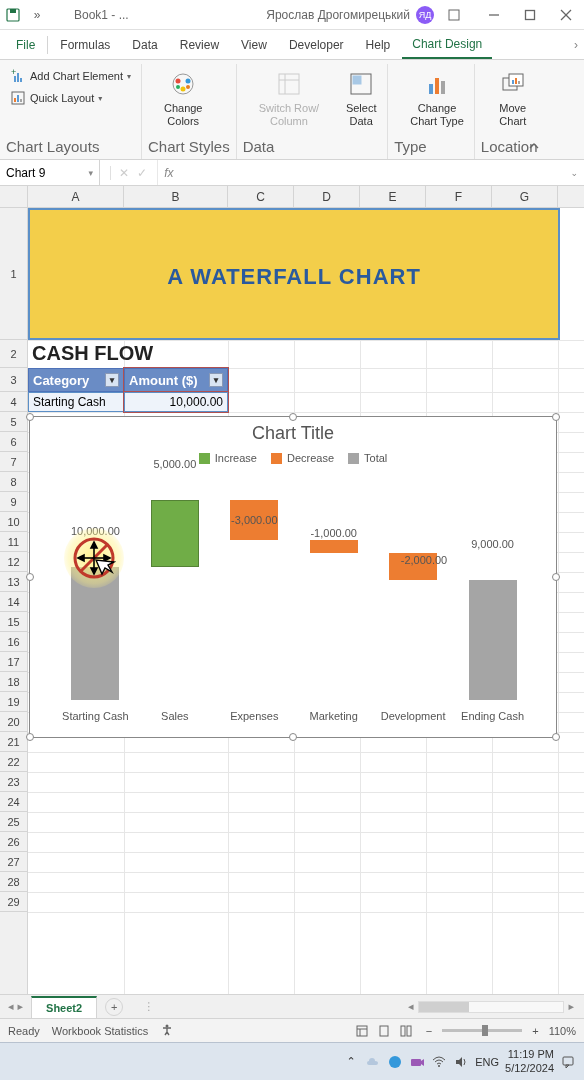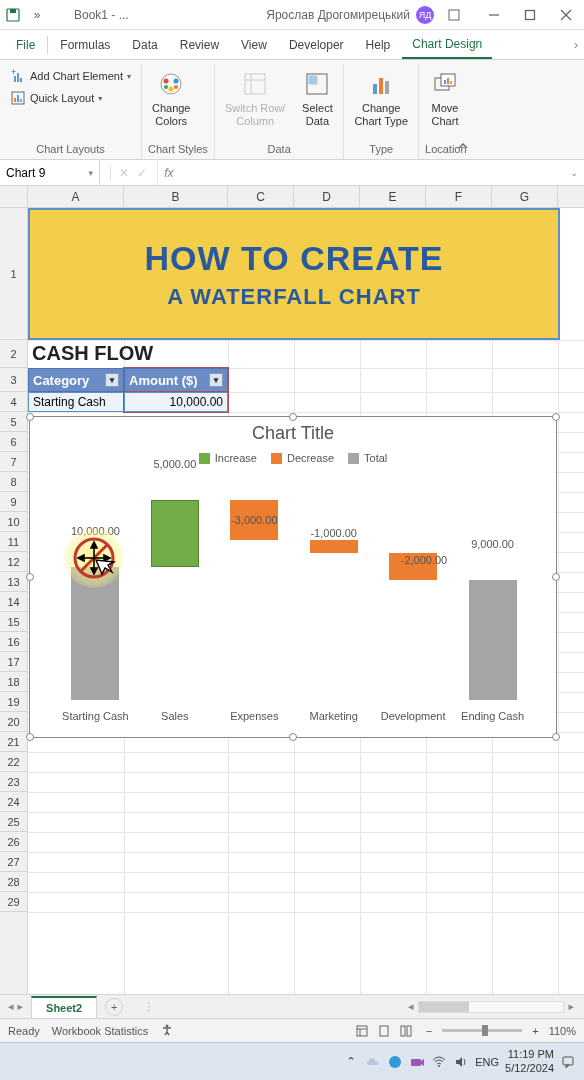--- a/index.html
+++ b/index.html
@@ -76,7 +76,7 @@
       padding: 2px 0 4px 0;
       margin-top: auto;
     }
-    .ribbon-group-content { display:flex; gap:8px; flex:1; }
+    .ribbon-group-content { display:flex; gap:18px; flex:1;margin-left:12px; }
     .rb-vert { display:flex; flex-direction:column; gap:2px; }
     .rb-btn-sm {
       display:flex; align-items:center; gap:4px;

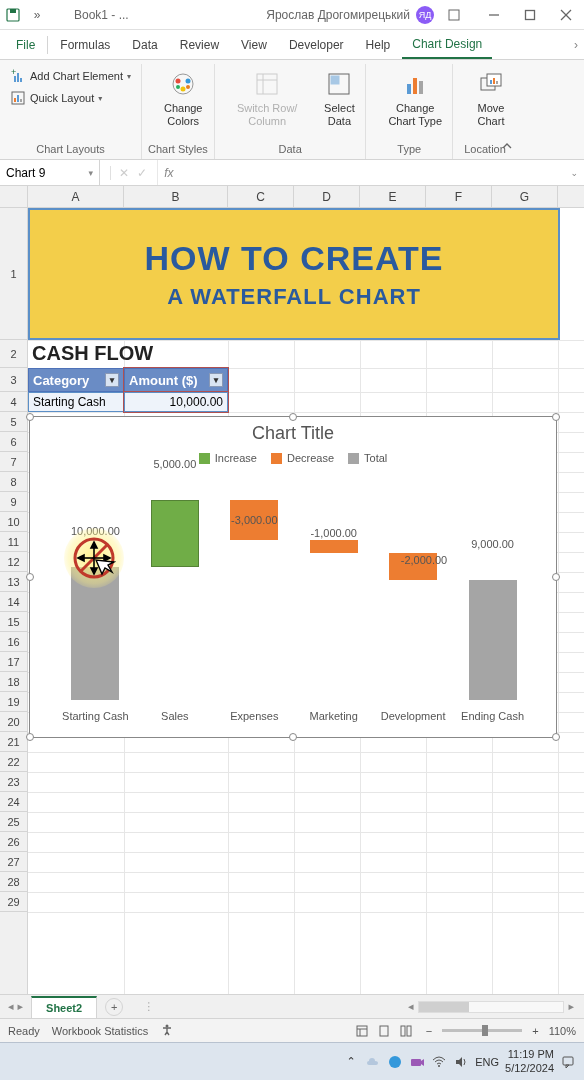--- a/index.html
+++ b/index.html
@@ -70,9 +70,8 @@
       position: relative;
     }
     .ribbon-group-label {
-      font-size: 11px;
+      font-size: 15px;
       color: #666;
-      text-align: center;
       padding: 2px 0 4px 0;
       margin-top: auto;
     }

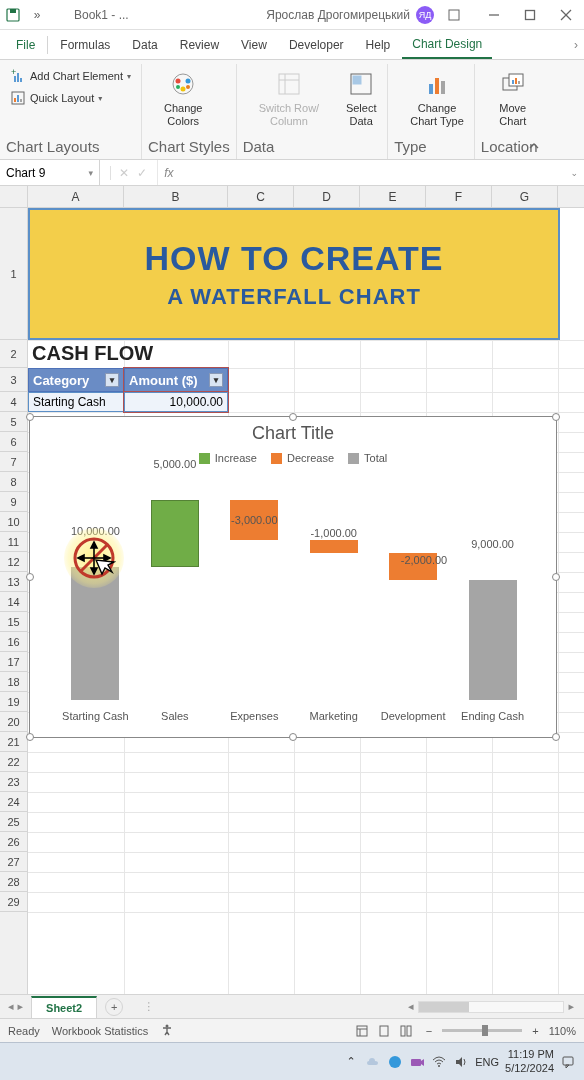--- a/index.html
+++ b/index.html
@@ -591,7 +591,6 @@
         <div class="g-hline" style="top:704px"></div>
 
       <div class="title-banner">
-        <div class="line1">HOW TO CREATE</div>
         <div class="line2">A WATERFALL CHART</div>
       </div>
 

